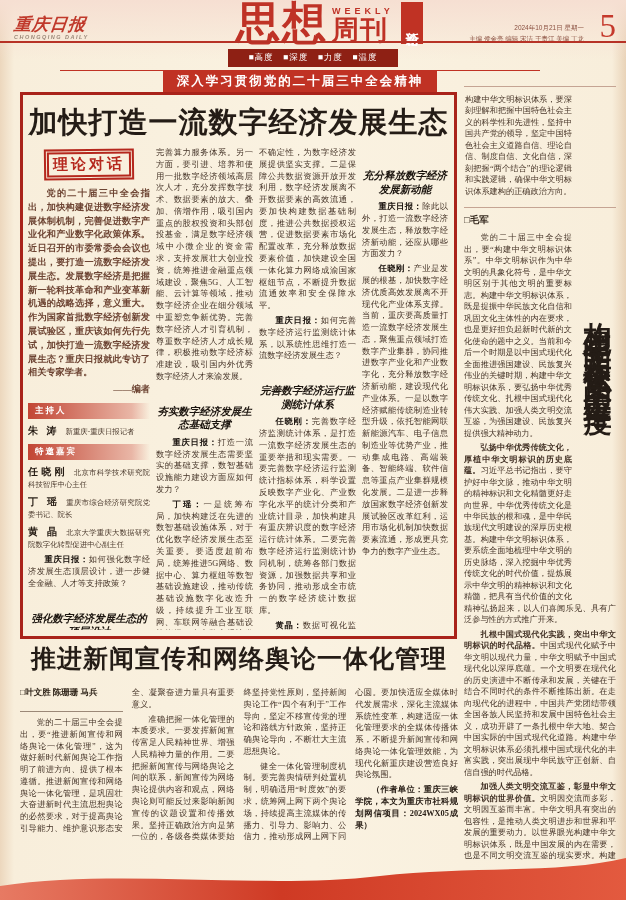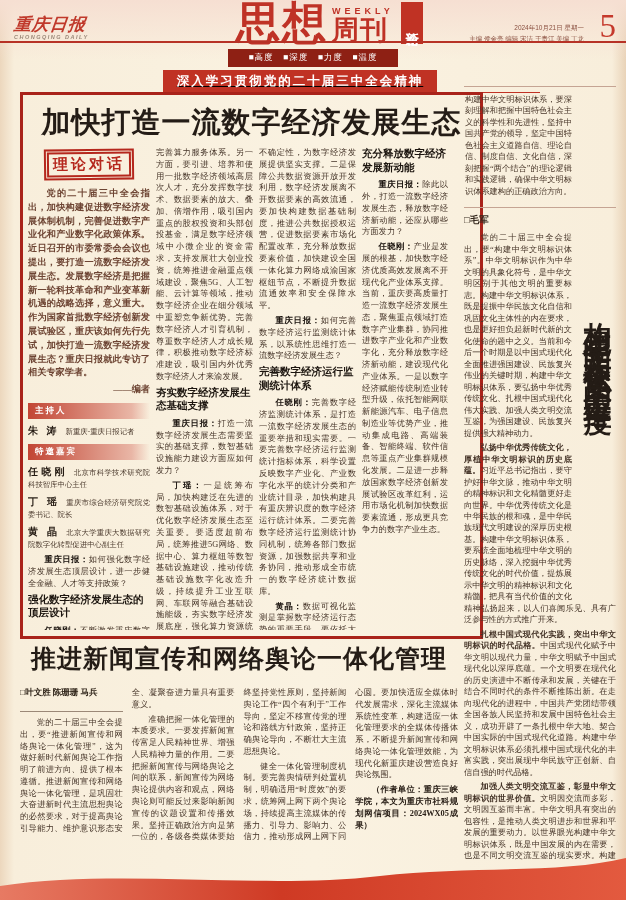--- a/index.html
+++ b/index.html
@@ -24,7 +24,7 @@
   .rule{background:#b73226;height:2px;left:0;width:626px;top:41px;}
   .tagbar{background:#8e2014;color:#fff;font-size:8.5px;letter-spacing:1px;padding:3px 20px;font-family:"Liberation Sans",sans-serif;}
   
-  .banner{display:flex;align-items:flex-end;text-decoration:underline;}
+  .banner{display:flex;align-items:flex-start;}
   .banner .line{flex:1;height:1px;background:#c03224;}
   .banner-box{background:#c03224;color:#fff;font-size:12.5px;font-weight:bold;letter-spacing:2px;padding:3px 14px;white-space:nowrap;}
   

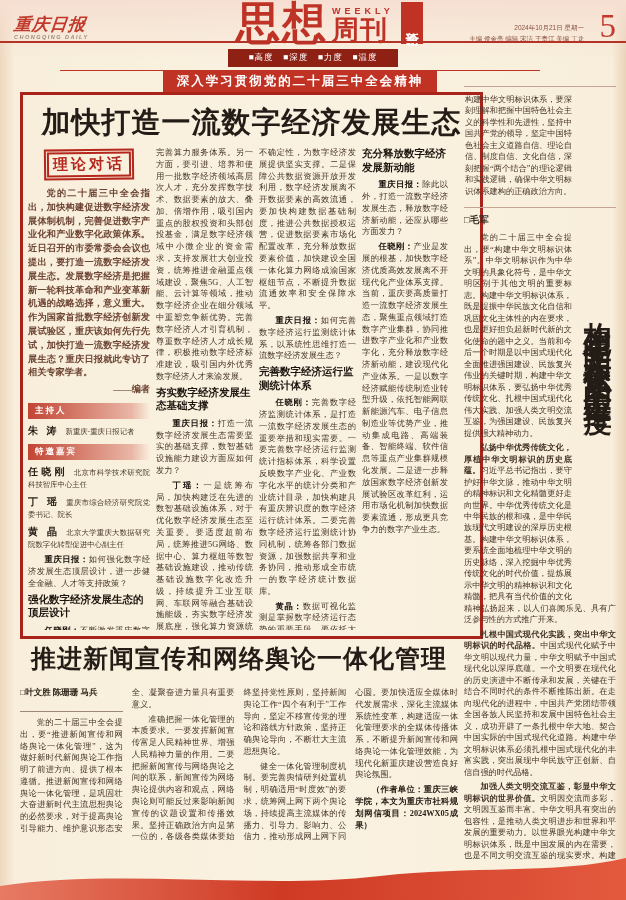--- a/index.html
+++ b/index.html
@@ -97,7 +97,7 @@
     <div class="line"></div>
   </div>
 
-  <div class="abs main-box" style="left:20px;top:92px;width:431px;height:541px;padding-left:26px;">
+  <div class="abs main-box" style="left:20px;top:92px;width:431px;height:541px;">
     <div class="abs headline" style="top:8px;left:0;">加快打造一流数字经济发展生态</div>
 
     <div class="abs col" style="left:5px;top:52px;width:122px;height:483px;">

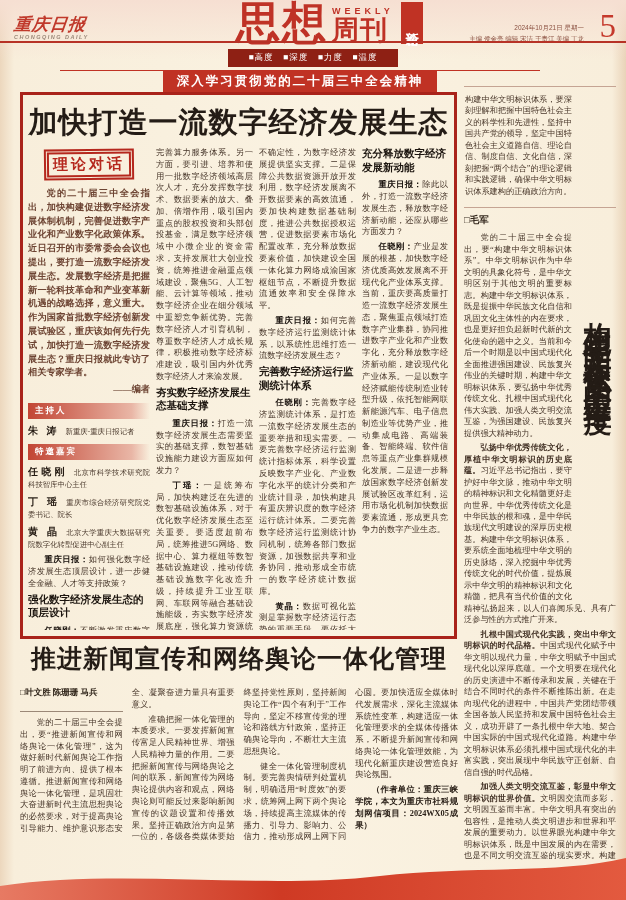--- a/index.html
+++ b/index.html
@@ -33,7 +33,7 @@
   .col{overflow:hidden;}
   .blk{margin:0 0 3px 0;font-size:8.3px;line-height:1.42;color:#443327;text-align:justify;text-indent:2em;}
   .blk-cont{text-indent:0;}
-  .blk-sub{font-size:10.5px;font-weight:bold;color:#1c150f;text-align:left;text-indent:0;margin:0 0 5px;line-height:1.3;}
+  .blk-sub{font-size:10.5px;font-weight:bold;color:#1c150f;text-align:center;text-indent:0;margin:22px 0 5px;line-height:1.3;font-style:italic;}
   .blk-q b,.blk-a b{color:#17100b;}
   .blk-sign{text-align:right;text-indent:0;font-weight:bold;color:#5f4434;}
   .blk-attr{font-weight:bold;color:#2a2018;}

